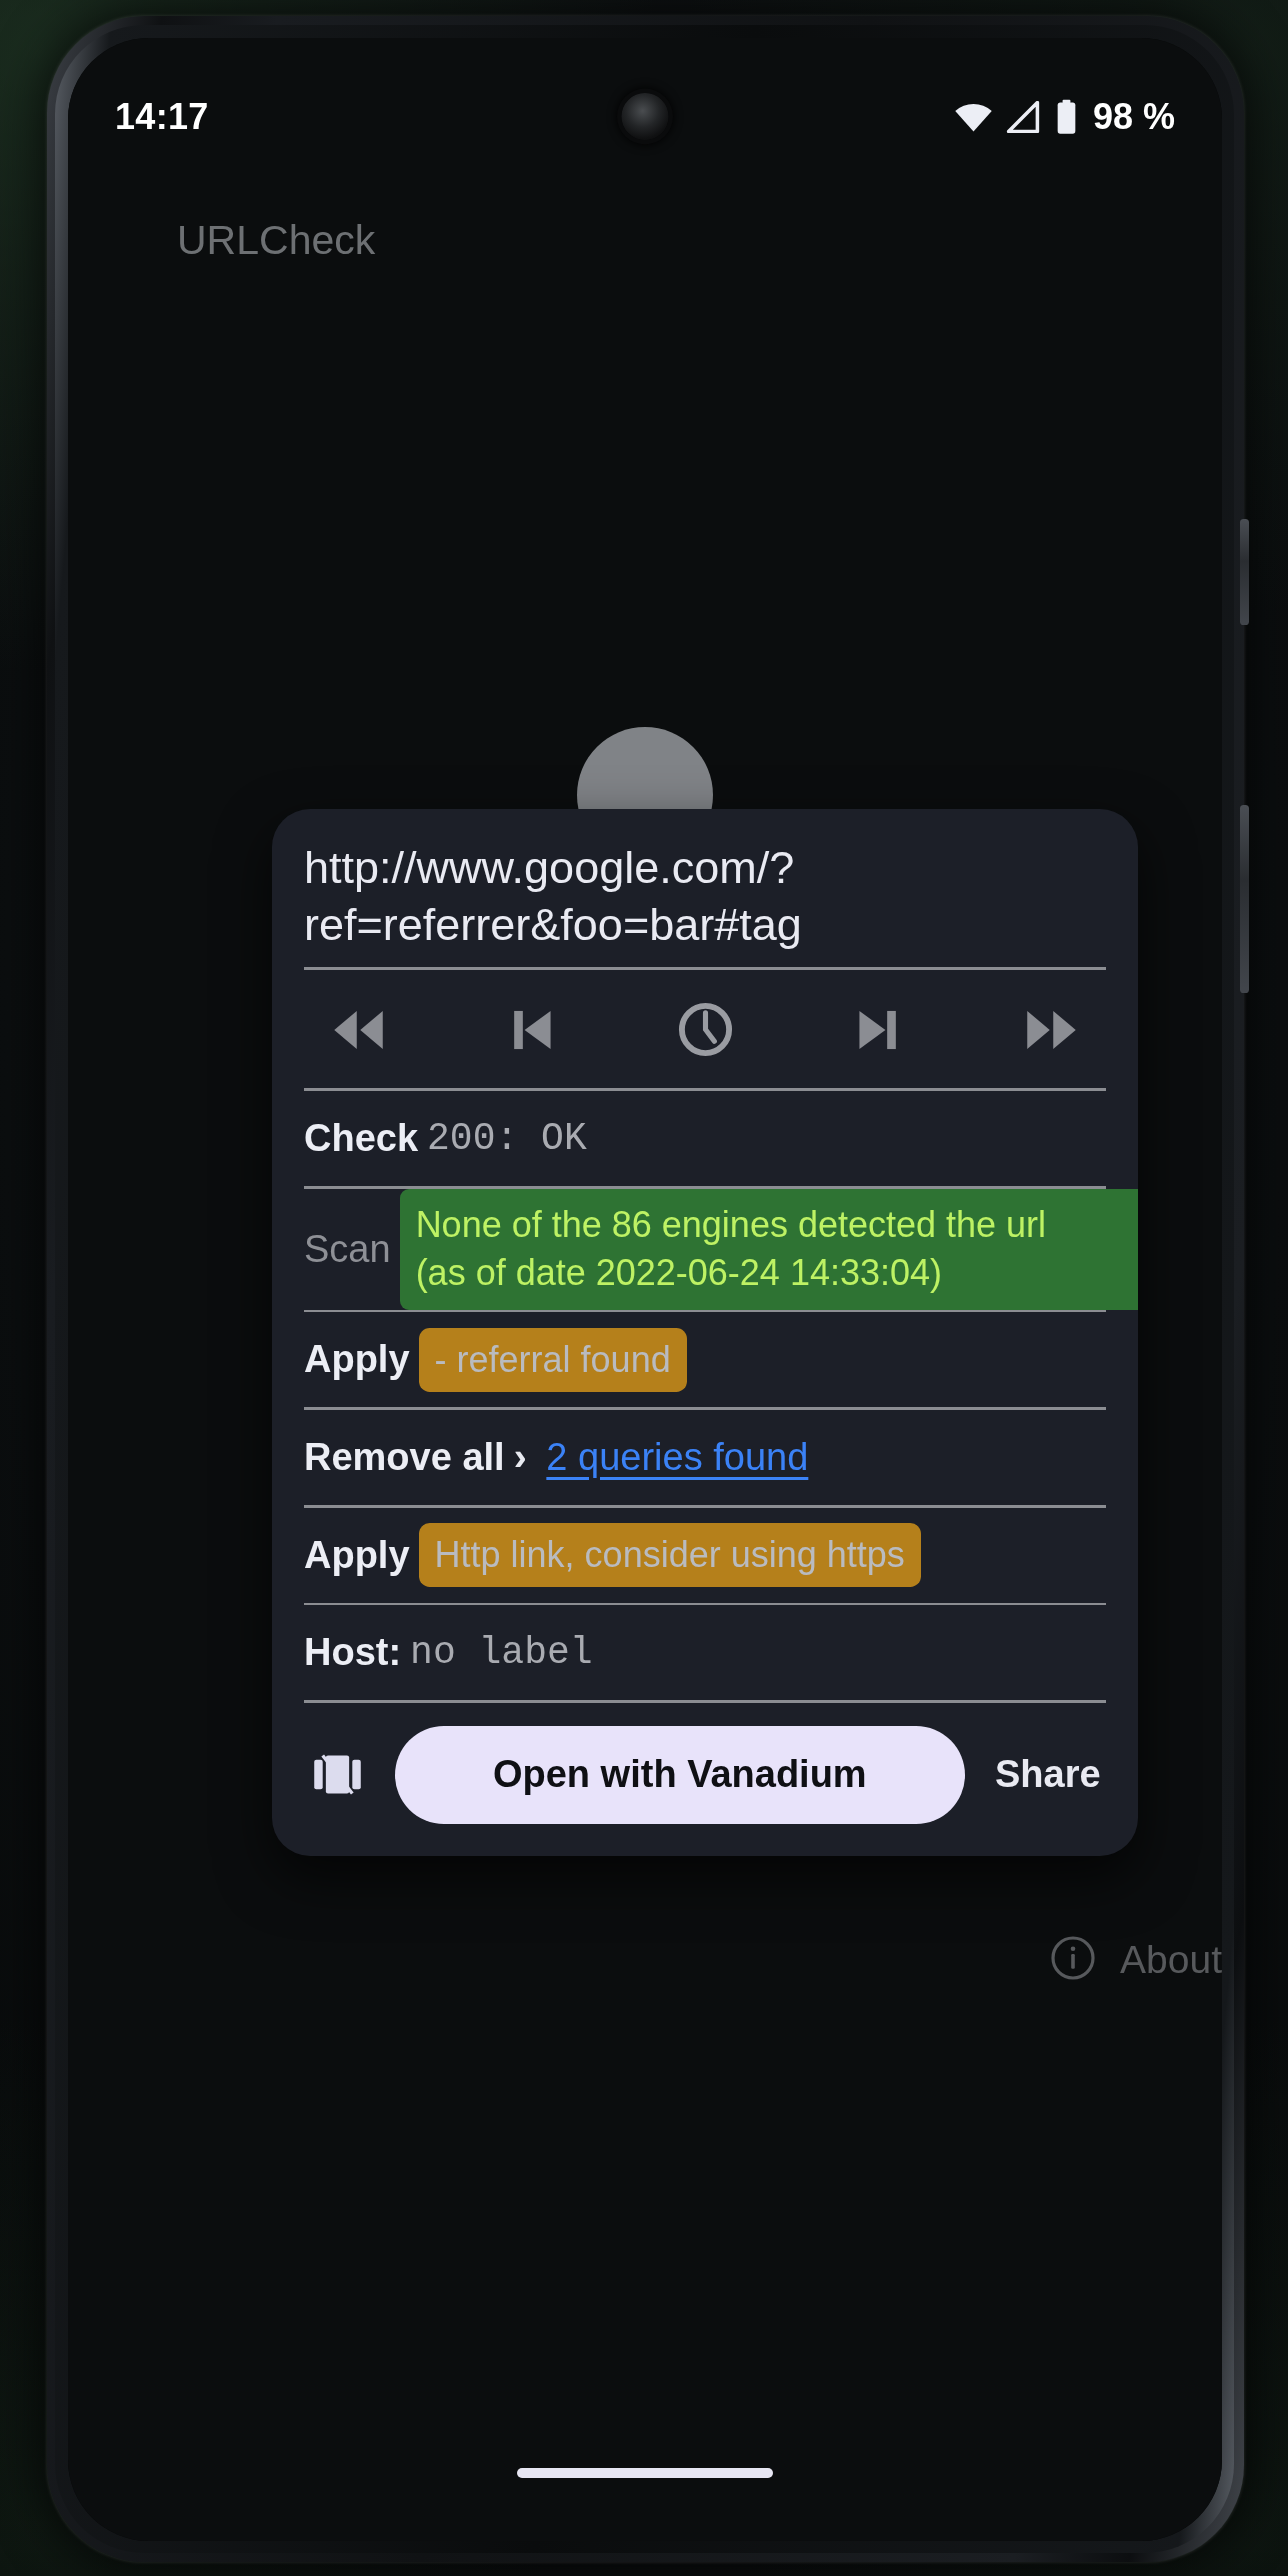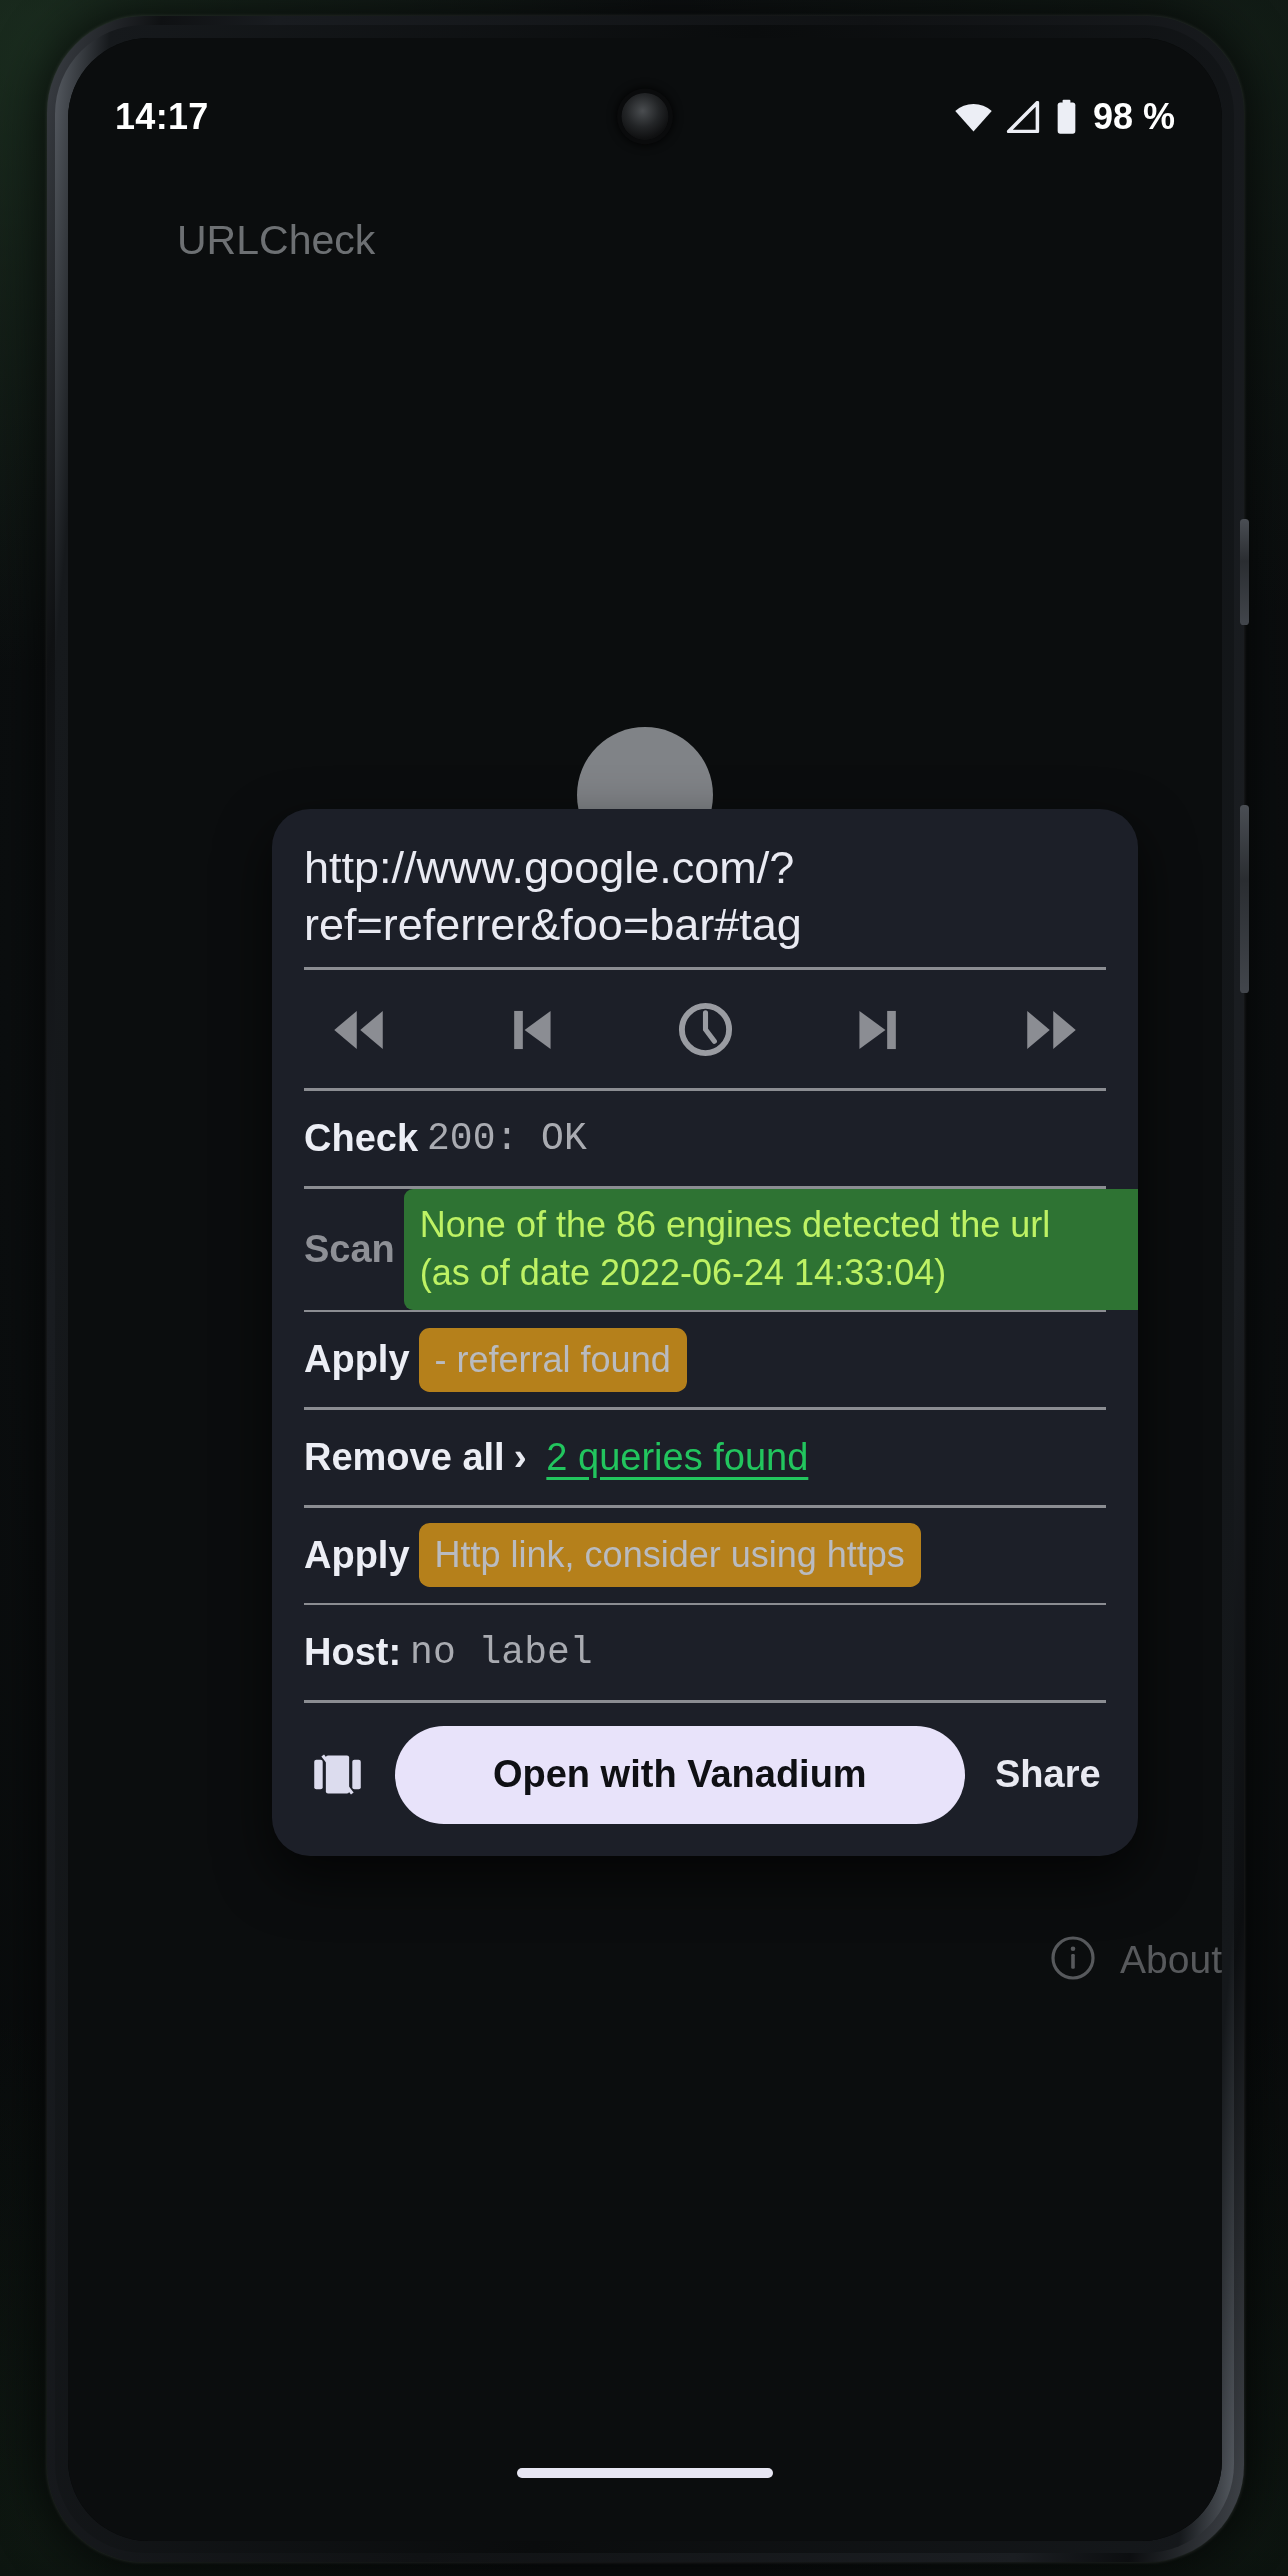--- a/index.html
+++ b/index.html
@@ -352,7 +352,7 @@
         <div class="rule"></div>
 
         <div class="row" style="padding-right:0;align-items:stretch;">
-          <span class="row-label dim" style="align-self:center;font-weight:bold;">Scan</span>
+          <span class="row-label dim" style="align-self:center;">Scan</span>
           <span class="scan-chip">
             <span>None of the 86 engines detected the url</span><br>
             <span>(as of date 2022-06-24 14:33:04)</span>

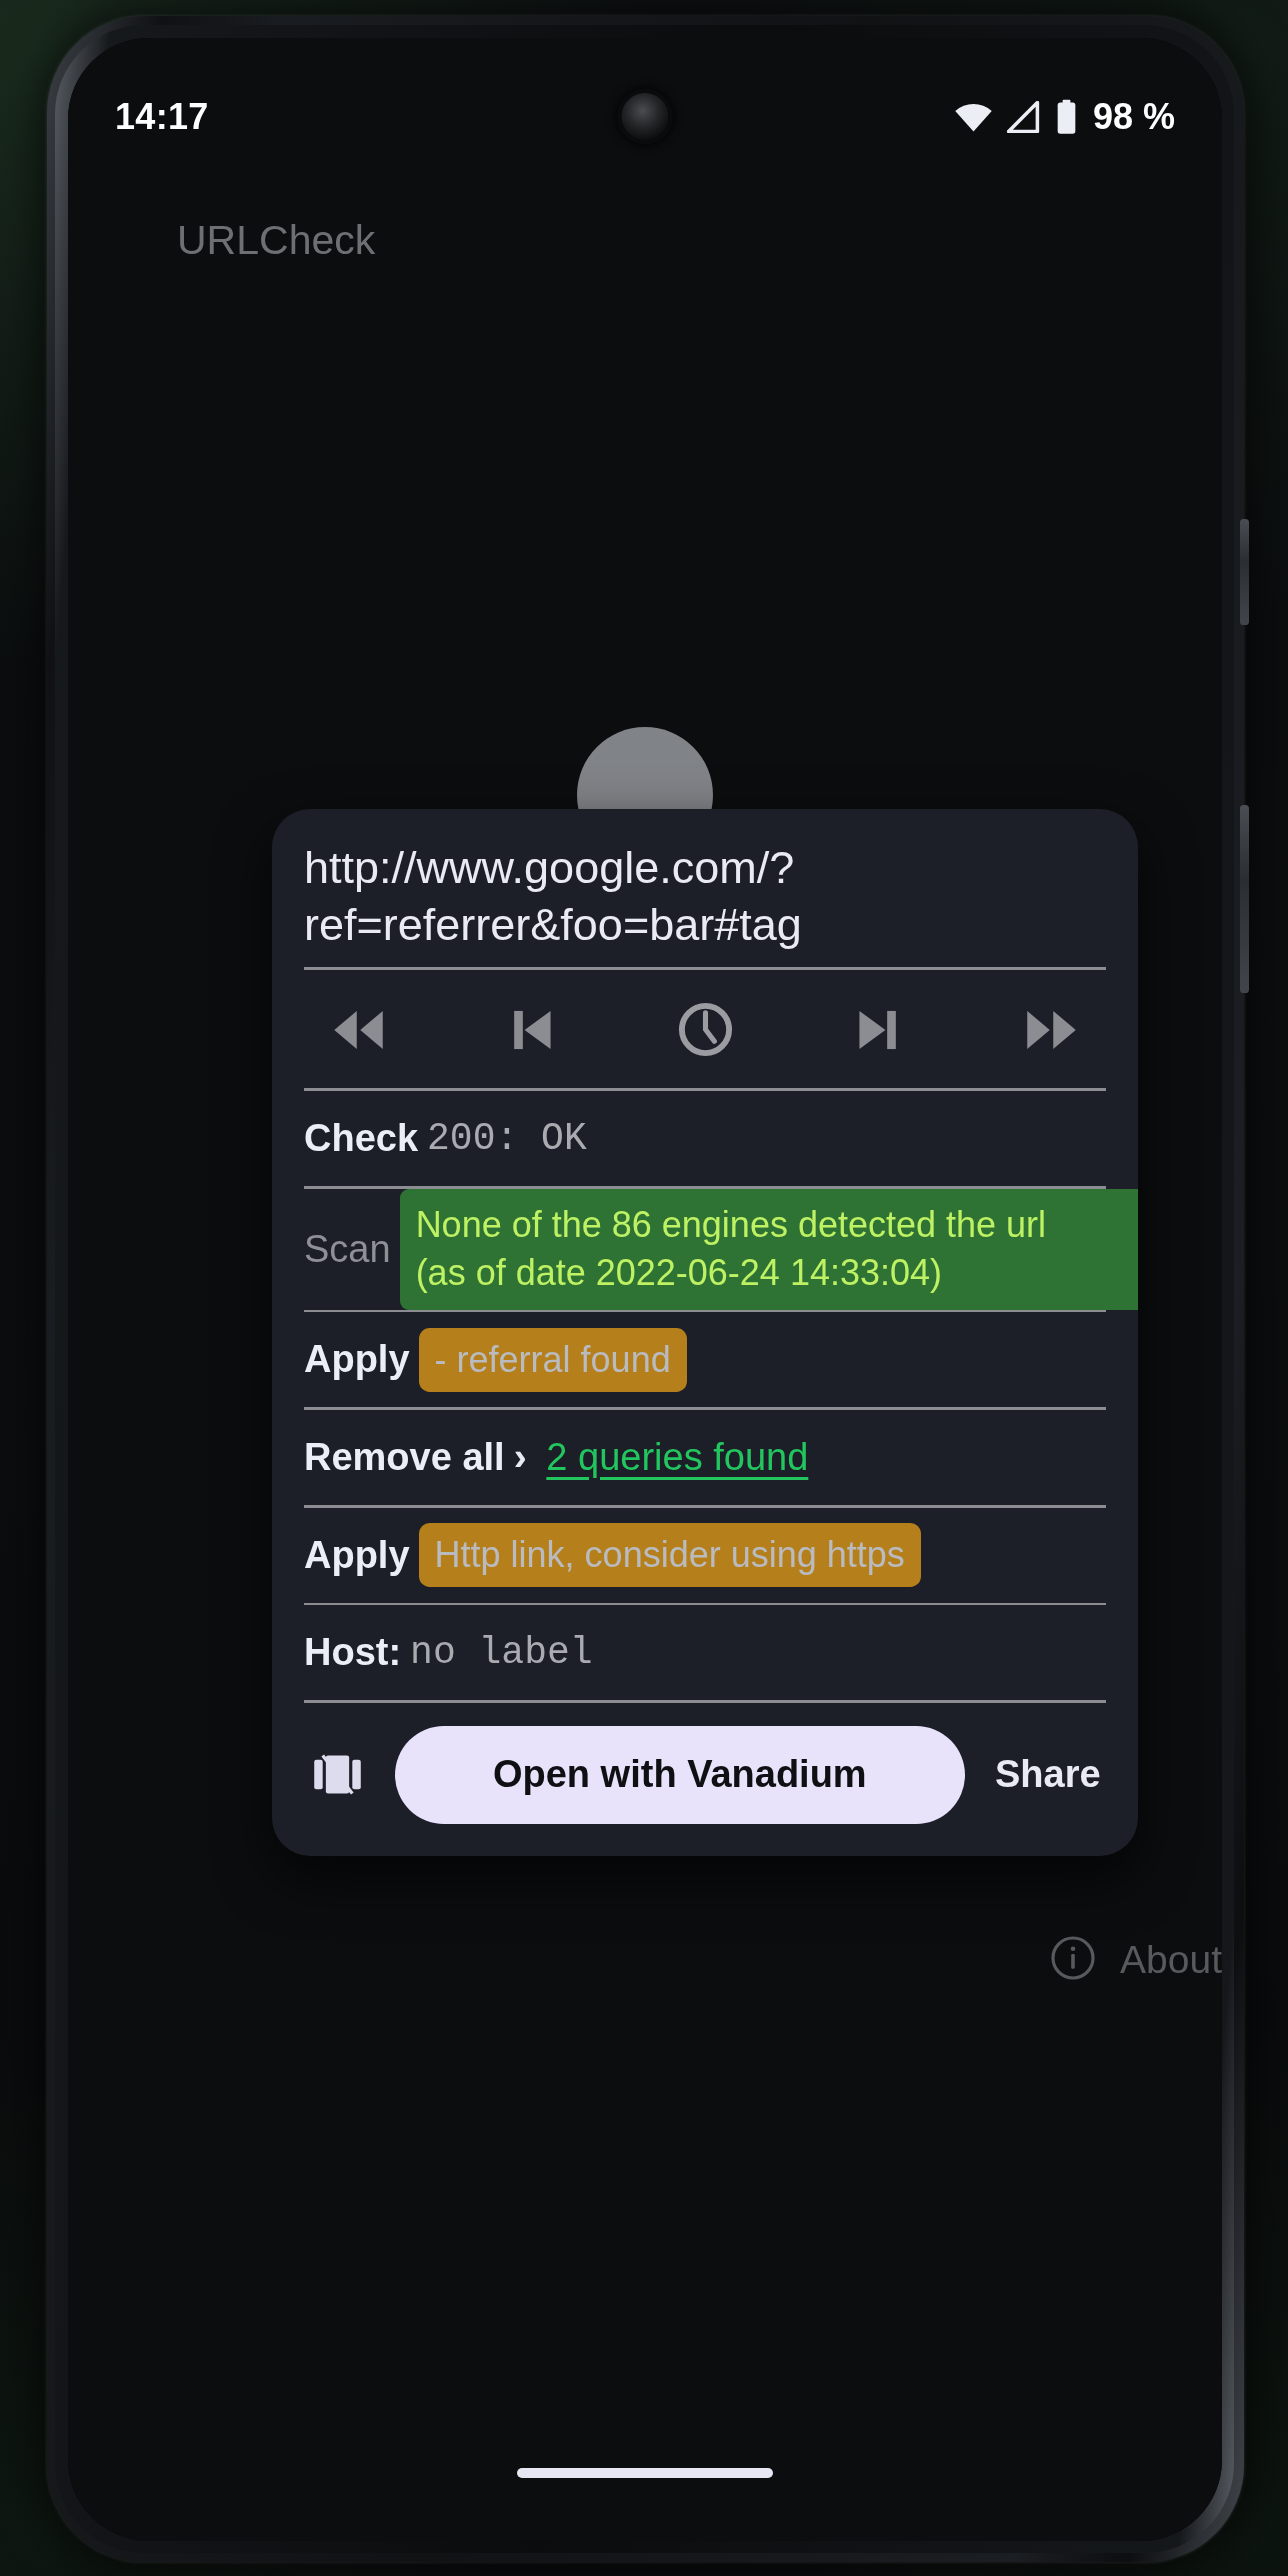--- a/index.html
+++ b/index.html
@@ -204,7 +204,7 @@
   .chevron { color: #e8eaf1; font-size: 39px; font-weight: 700; }
   .link {
     font-size: 38px;
-    color: #22c55e;
+    color: #3b82f6;
     text-decoration: underline;
     text-underline-offset: 7.2px;
   }

